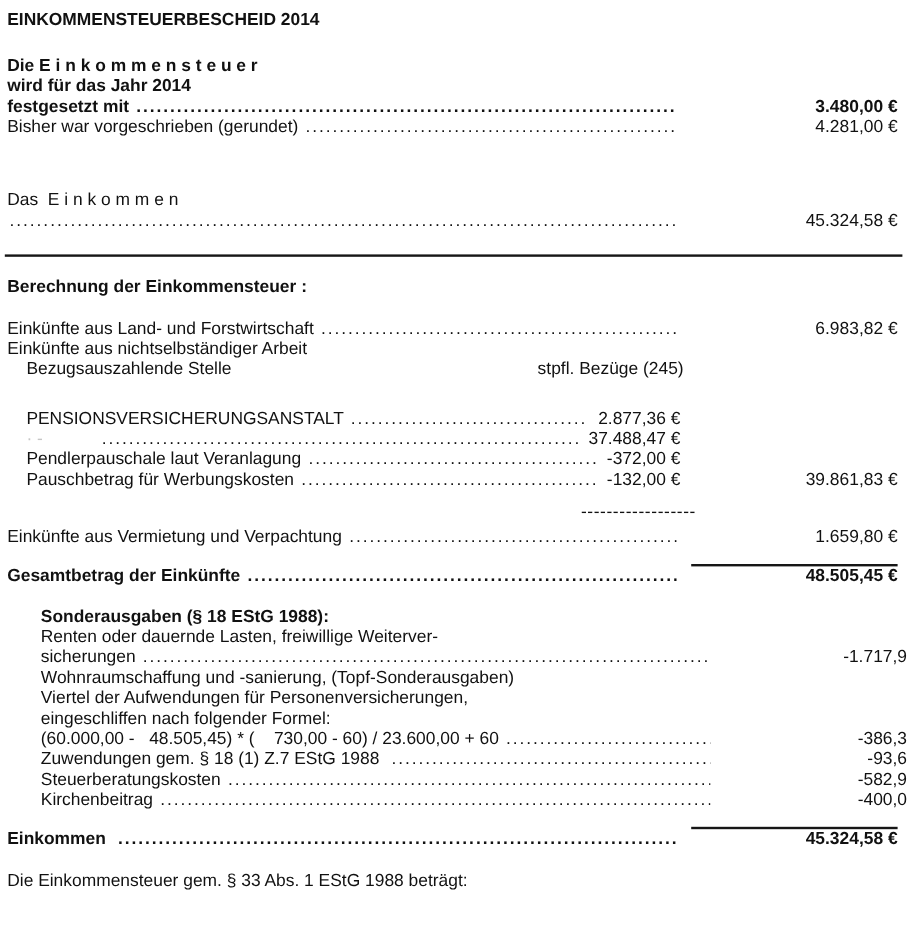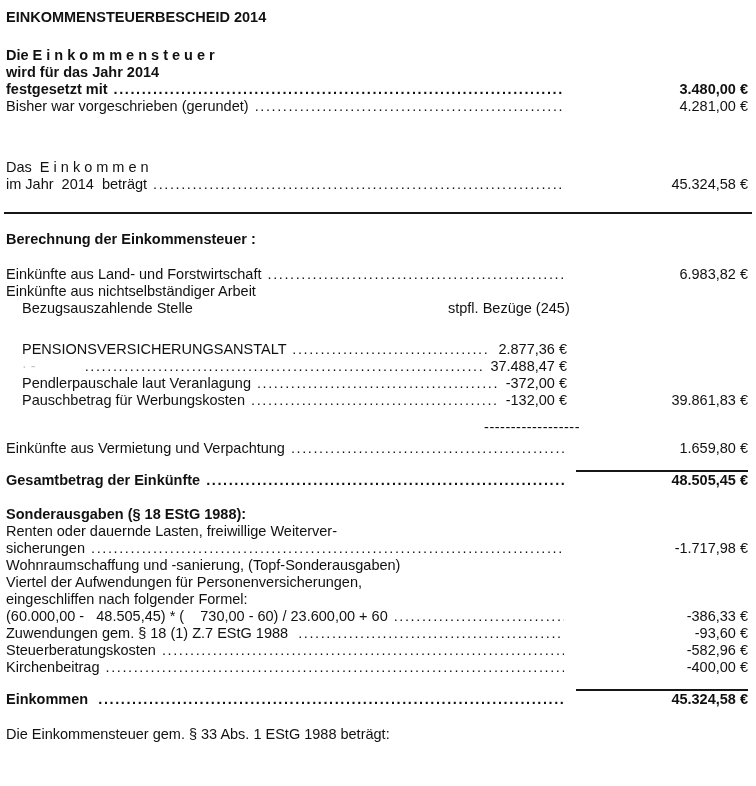--- a/index.html
+++ b/index.html
@@ -65,7 +65,6 @@
   <div class="lbl">Das  E i n k o m m e n</div>
   <div class="row">
     <div class="main">
-      <span class="lbl">im Jahr  2014  beträgt </span>
       <span class="dots"></span>
     </div>
     <span class="amt-right">45.324,58 €</span>

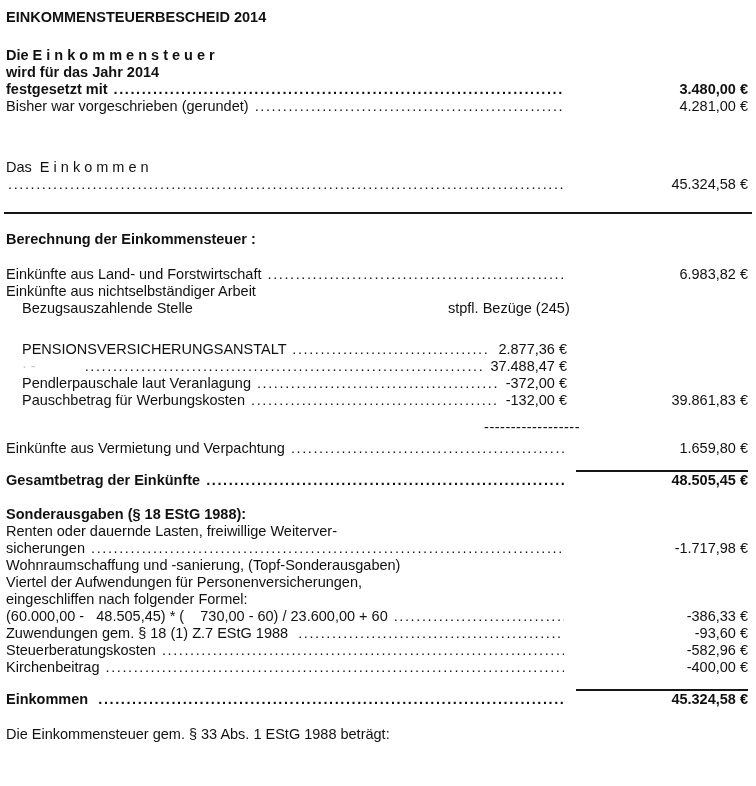--- a/index.html
+++ b/index.html
@@ -34,7 +34,7 @@
   .mt-lz-block { margin-top:24px; }
   .mt-vermietung { margin-top:4px; }
   .mt-sum { margin-top:13px; }
-  .mt-sonder { margin-top:17px; }
+  .mt-sonder { margin-top:17px;margin-left:28px; }
   .mt-footer { margin-top:18px; }
 </style>
 </head>

